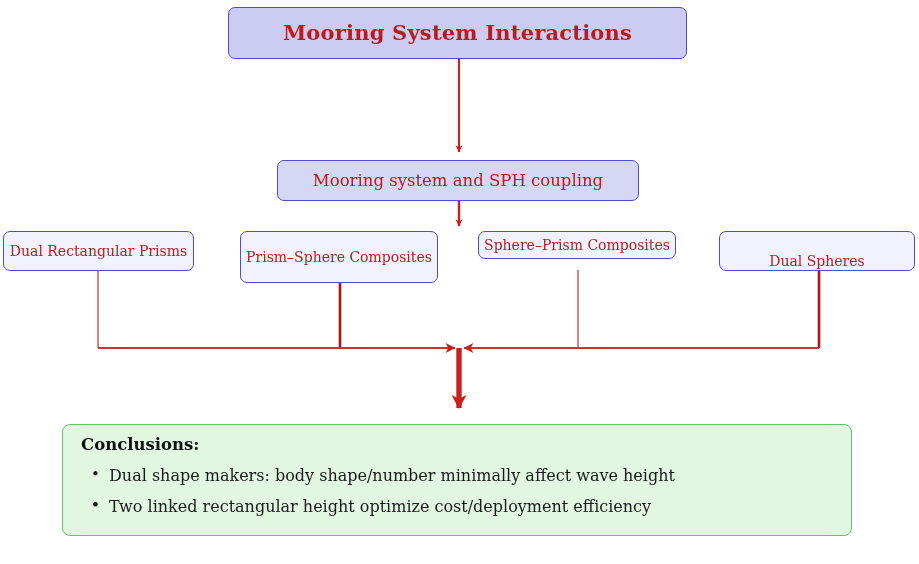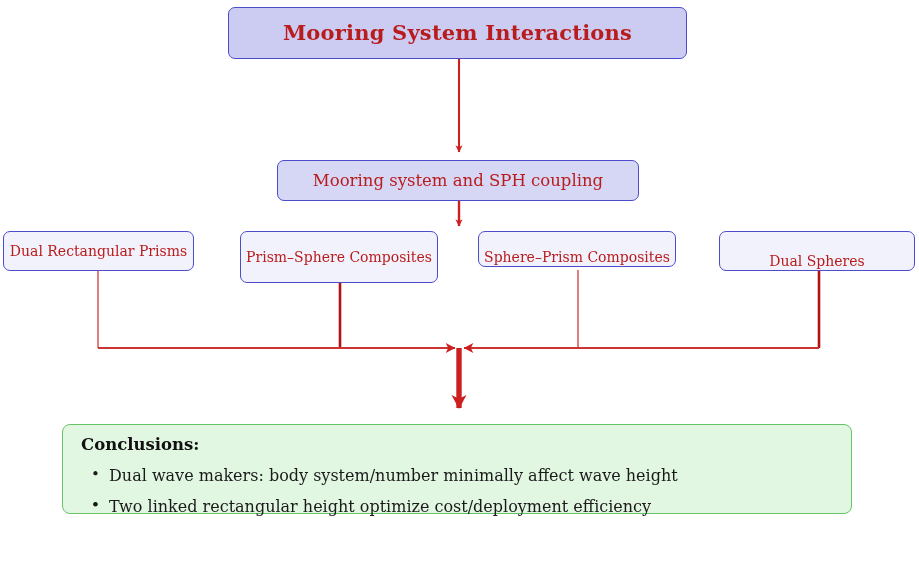--- a/index.html
+++ b/index.html
@@ -135,7 +135,7 @@
     <span>Prism–Sphere Composites</span>
   </div>
 
-  <div class="node node-leaf" style="left:478px; top:231px; width:198px; height:36px;align-items:flex-end;">
+  <div class="node node-leaf" style="left:478px; top:231px; width:198px; height:28px;">
     <span>Sphere–Prism Composites</span>
   </div>
 

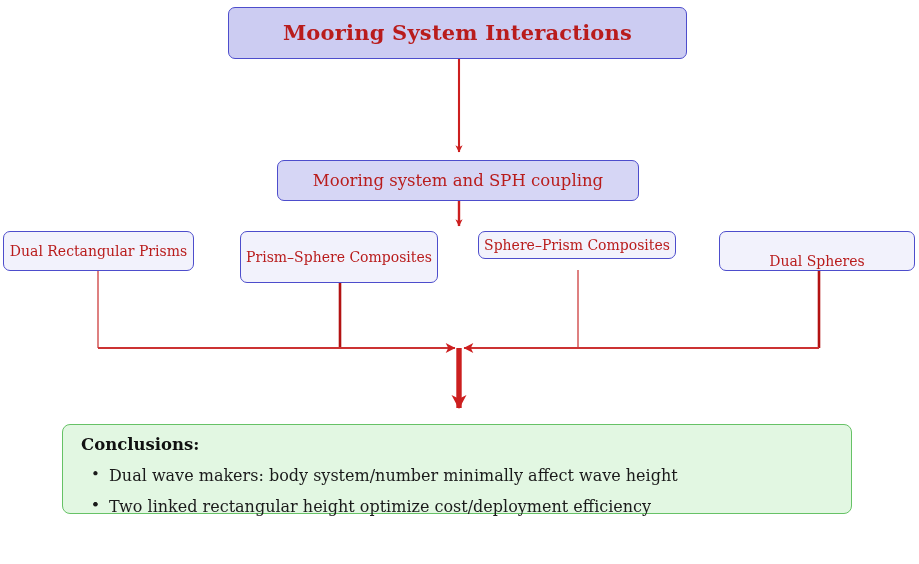--- a/index.html
+++ b/index.html
@@ -143,7 +143,7 @@
     <span>Dual Spheres</span>
   </div>
 
-  <div class="panel-conclusions" style="left:62px; top:424px; width:790px; height:90px;">
+  <div class="panel-conclusions" style="left:62px; top:424px; width:790px; height:112px;">
     <div class="concl-head">Conclusions:</div>
     <ul class="concl-list">
       <li>

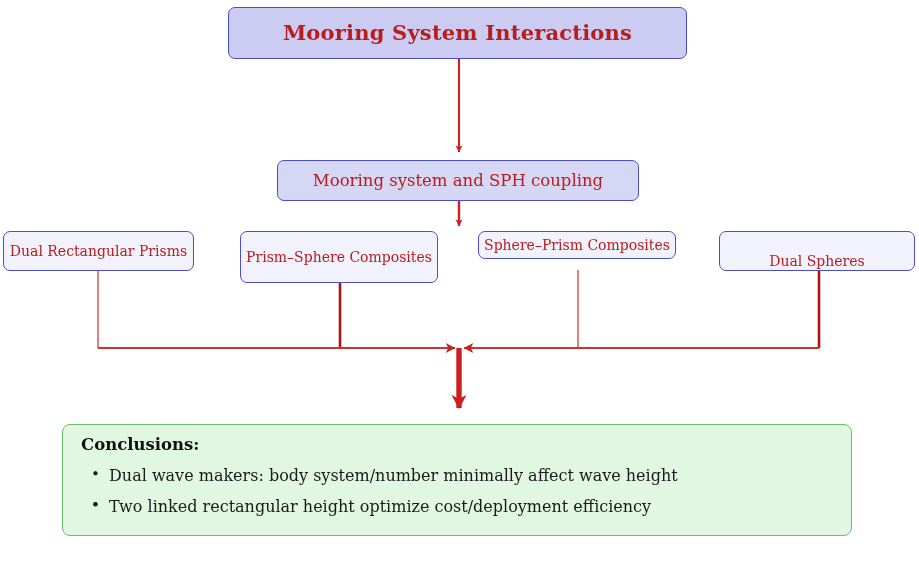--- a/index.html
+++ b/index.html
@@ -148,7 +148,7 @@
     <ul class="concl-list">
       <li>
         <span class="bullet">•</span>
-        <span>Dual wave makers: body system/number minimally affect wave height</span>
+        <span>Dual shape makers: body shape/number minimally affect wave height</span>
       </li>
       <li>
         <span class="bullet">•</span>

